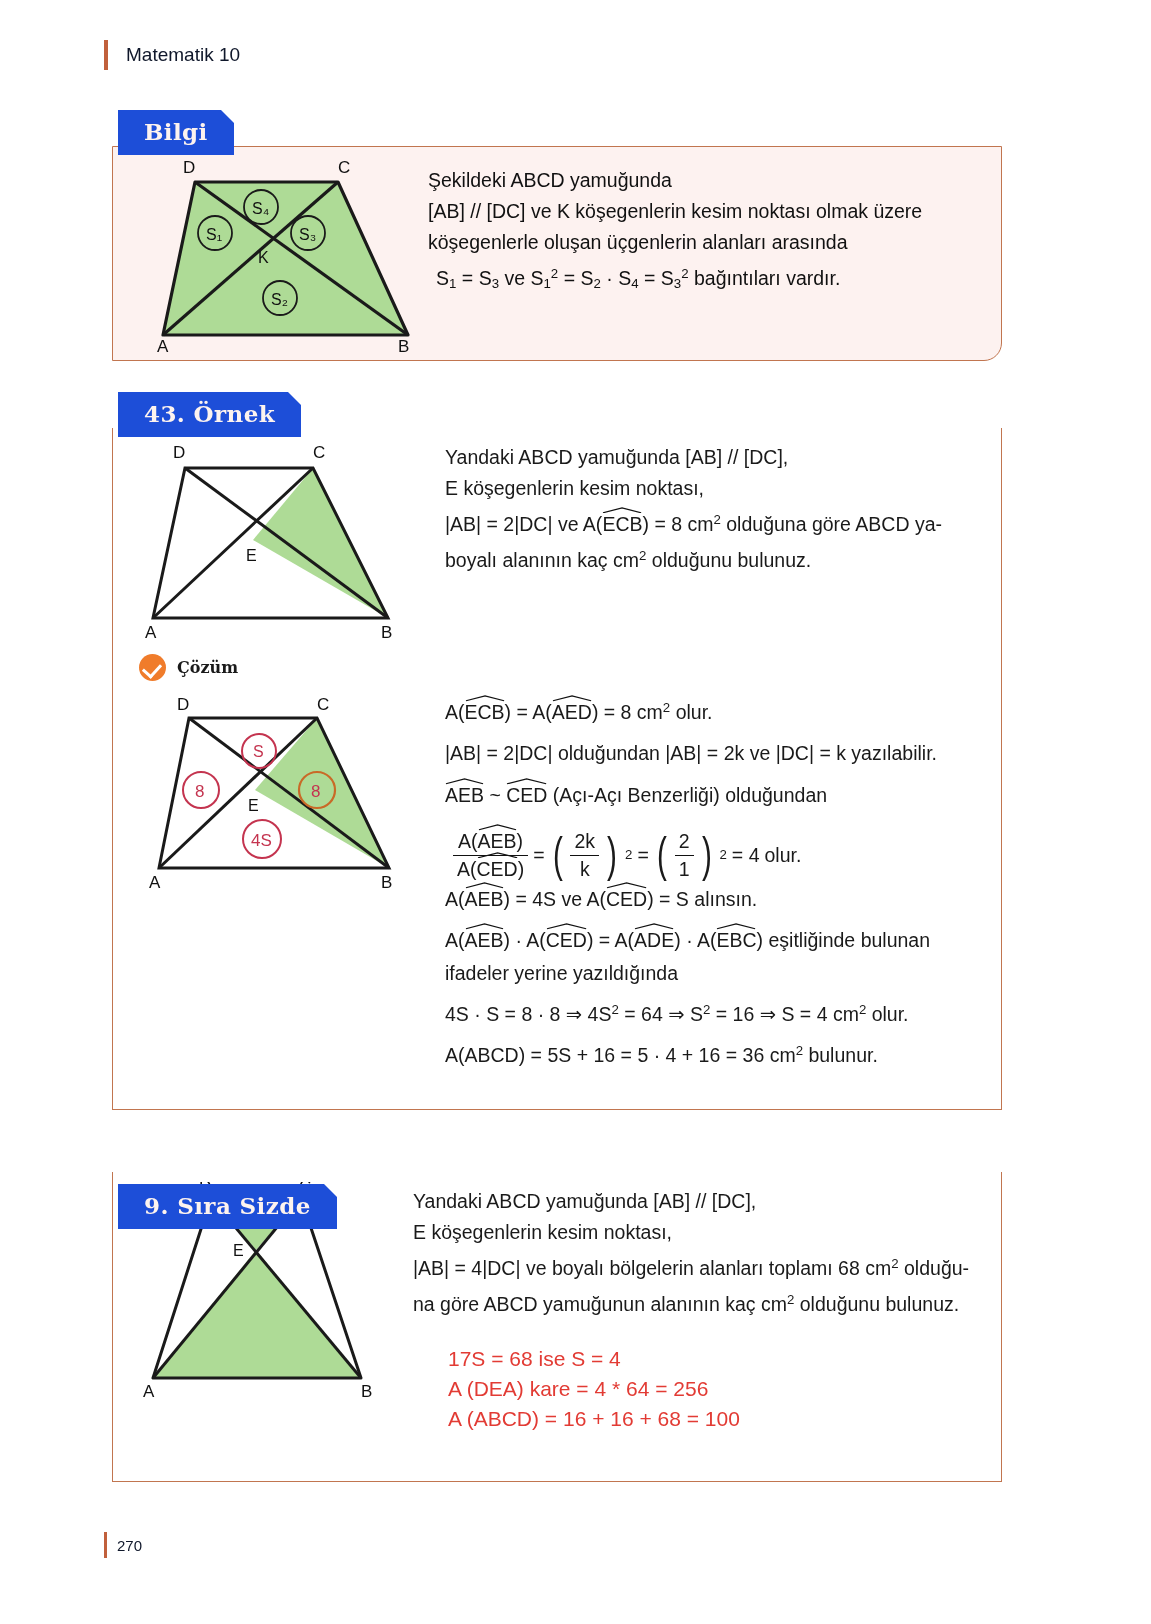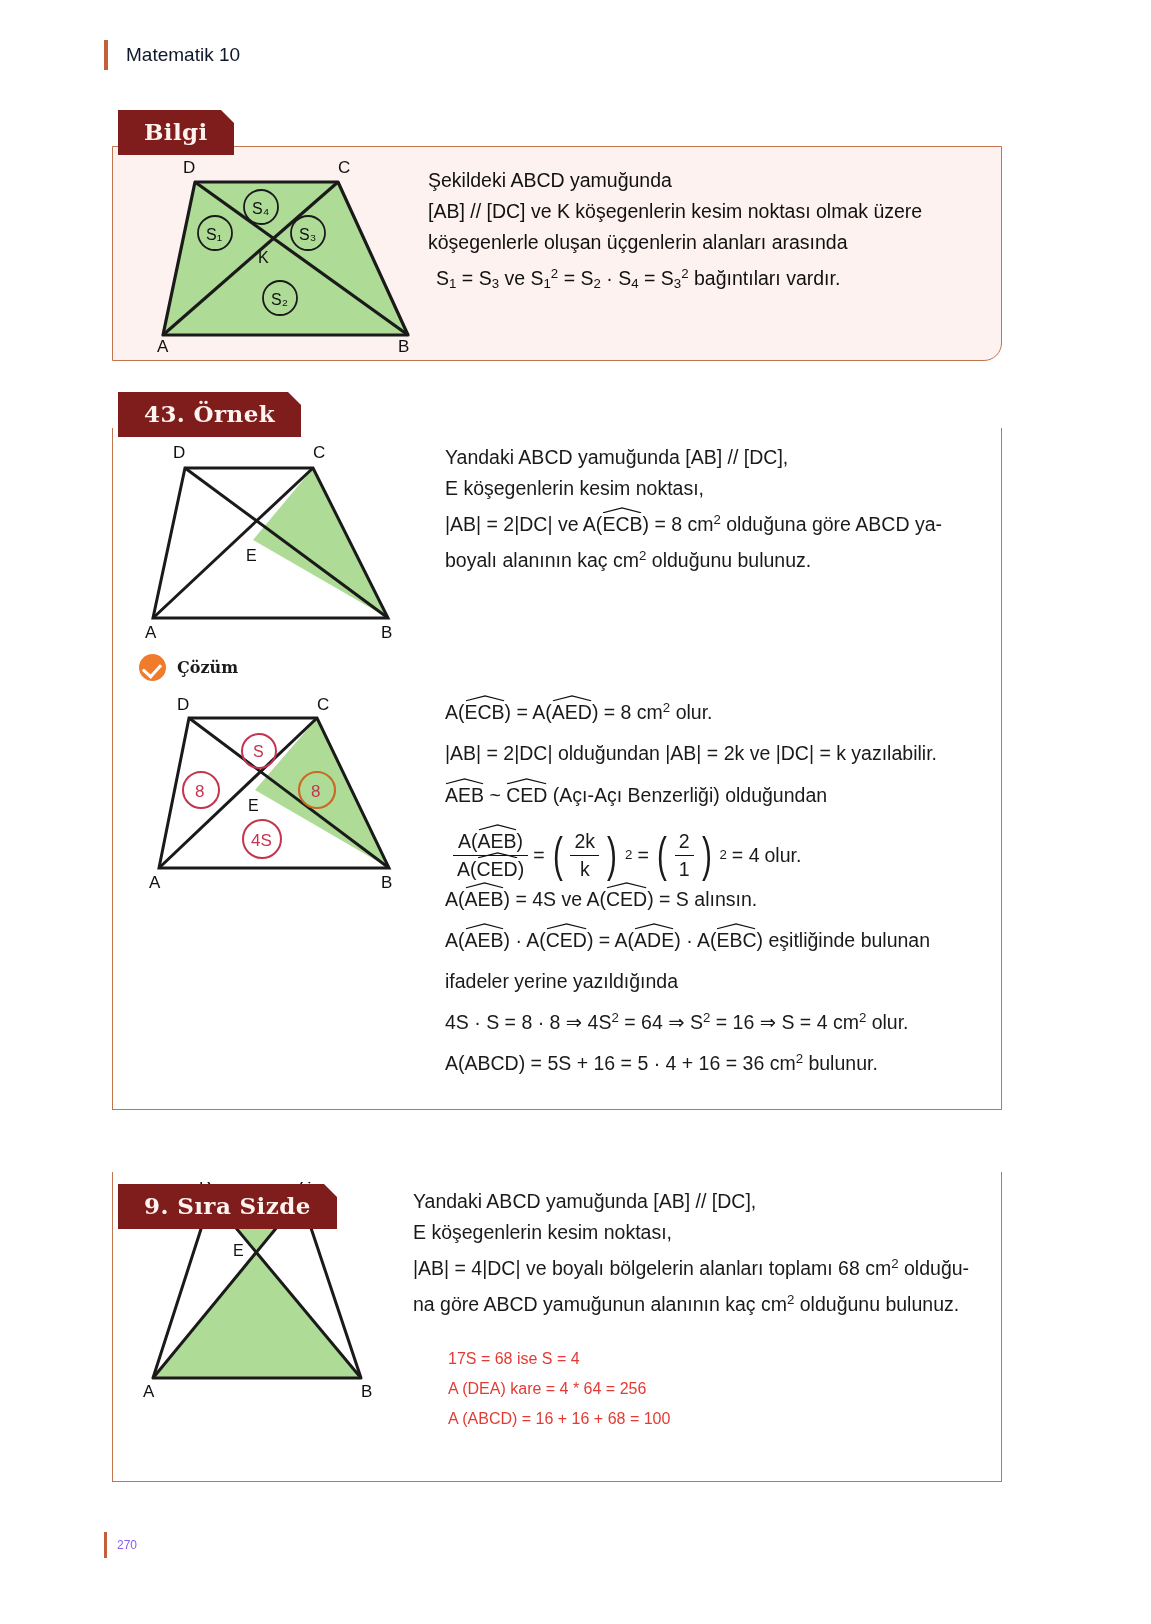--- a/index.html
+++ b/index.html
@@ -24,7 +24,7 @@
   
   .tab {
     display:inline-block;
-    background:#7f1d1d;
+    background:#1d4ed8;
     color:#fdf3ef;
     font-family:"DejaVu Serif", serif;
     font-weight:bold;

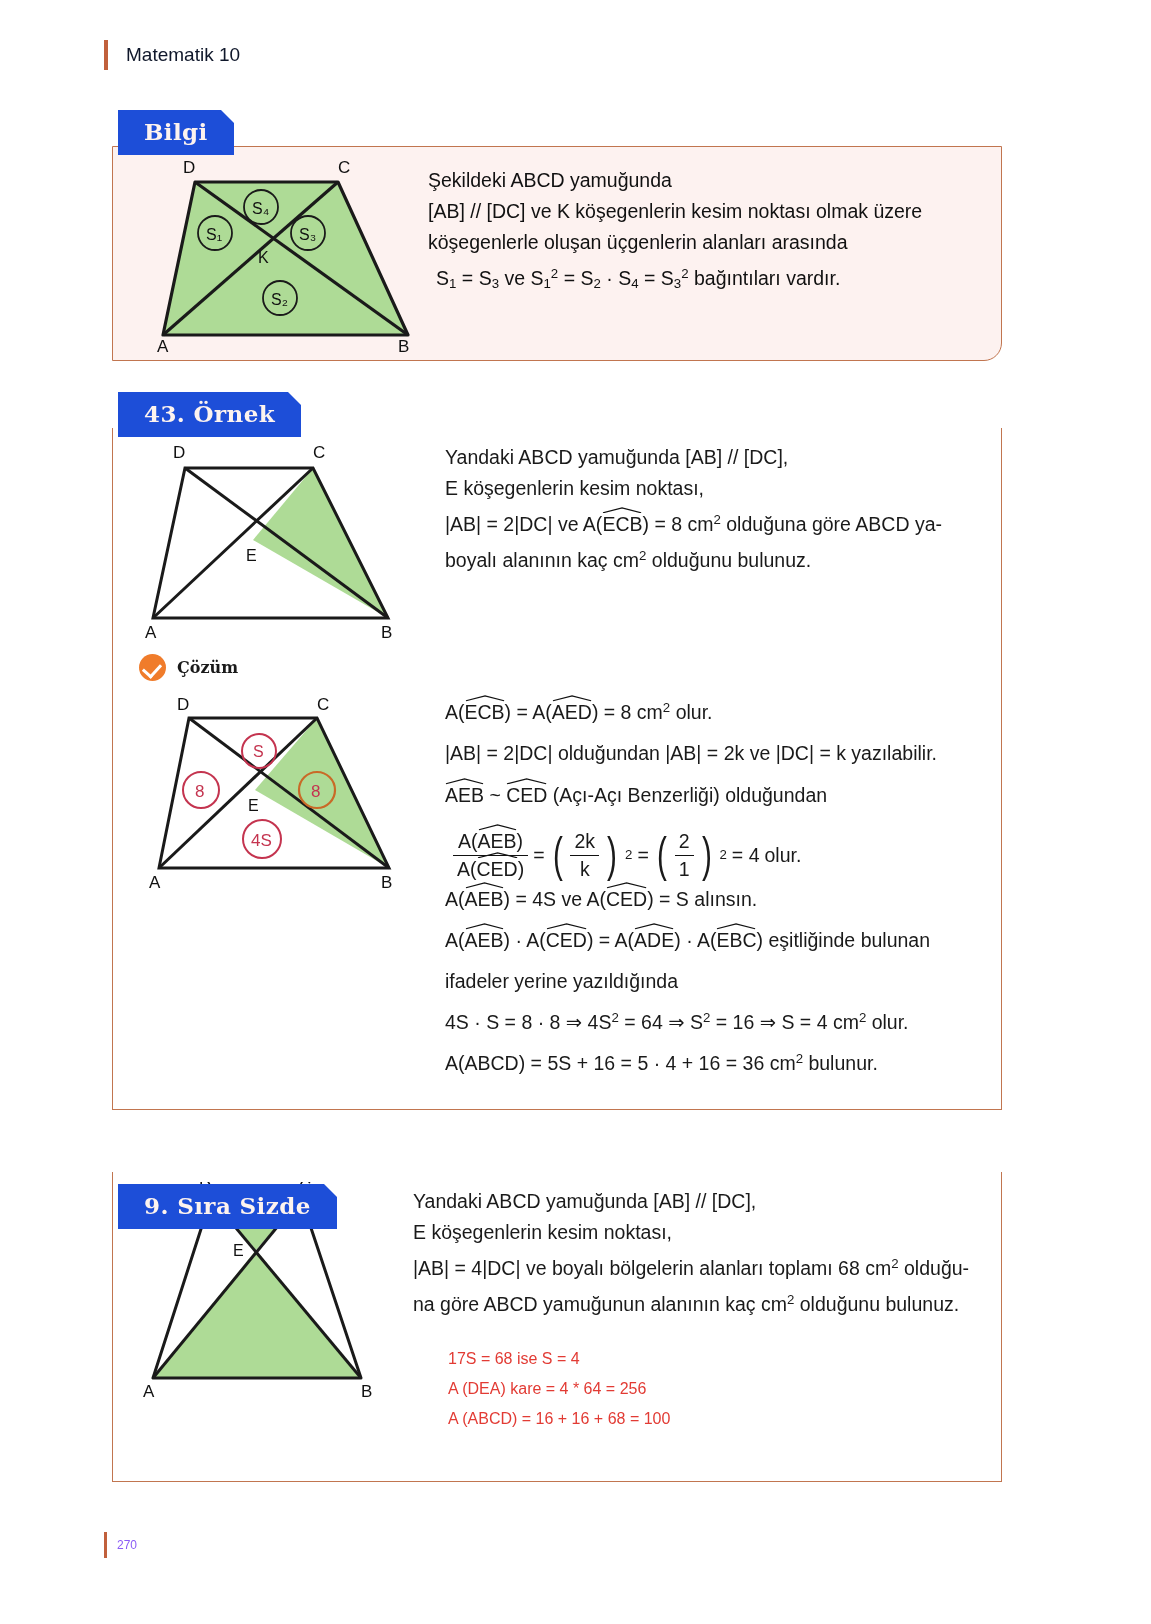--- a/index.html
+++ b/index.html
@@ -318,7 +318,7 @@
           </span><span>CED</span></span><span>) = S alınsın.</span>
     </div>
 
-    <div class="ln" style="margin-bottom:16px;">
+    <div class="ln" style="margin-bottom:8px;">
       <span>A(</span><span class="tri"><span class="hat">
             <svg viewBox="0 0 40 8" preserveAspectRatio="none">
               <path d="M1 7 L20 1 L39 7" fill="none" stroke="#111" stroke-width="1.4"></path>

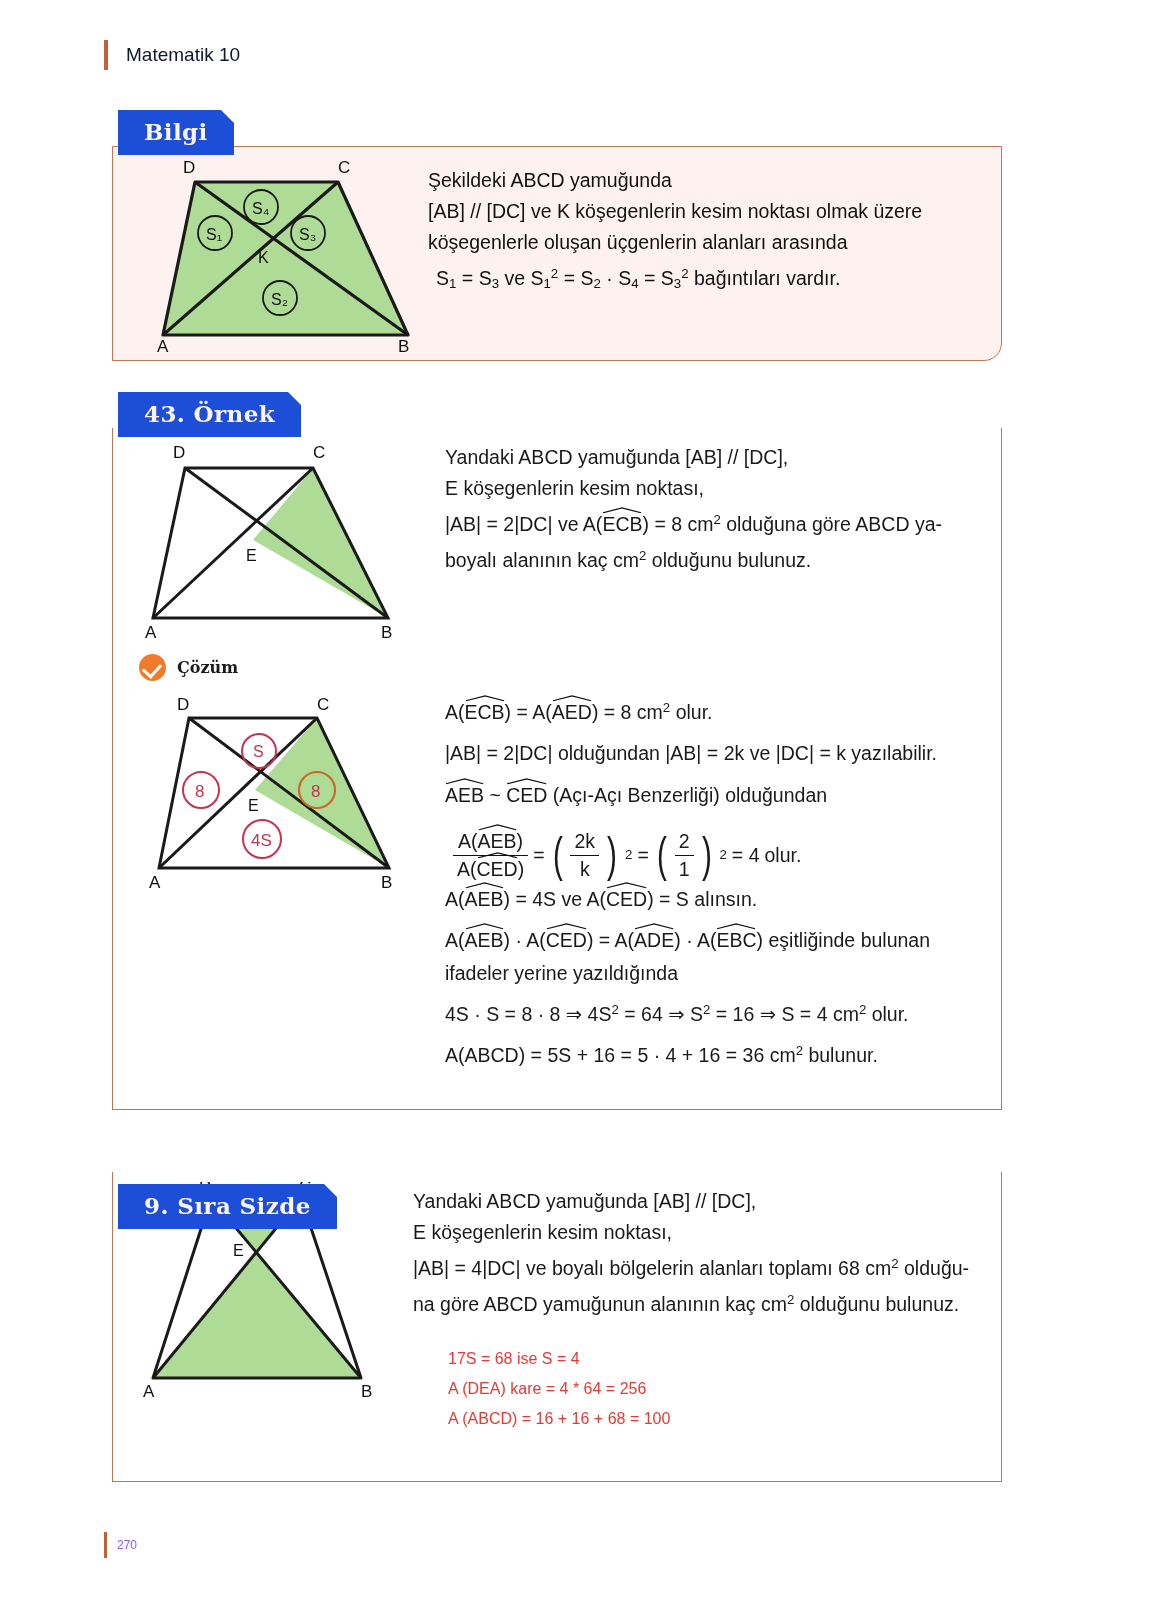--- a/index.html
+++ b/index.html
@@ -110,7 +110,7 @@
   #sira-fig { position:absolute; left:20px; top:10px; }
   #sira-answer {
     position:absolute; left:335px; top:172px;
-    color:#e23b34; font-size:16px; line-height:30px;
+    color:#e23b34; font-size:21px; line-height:30px;
   }
 
   

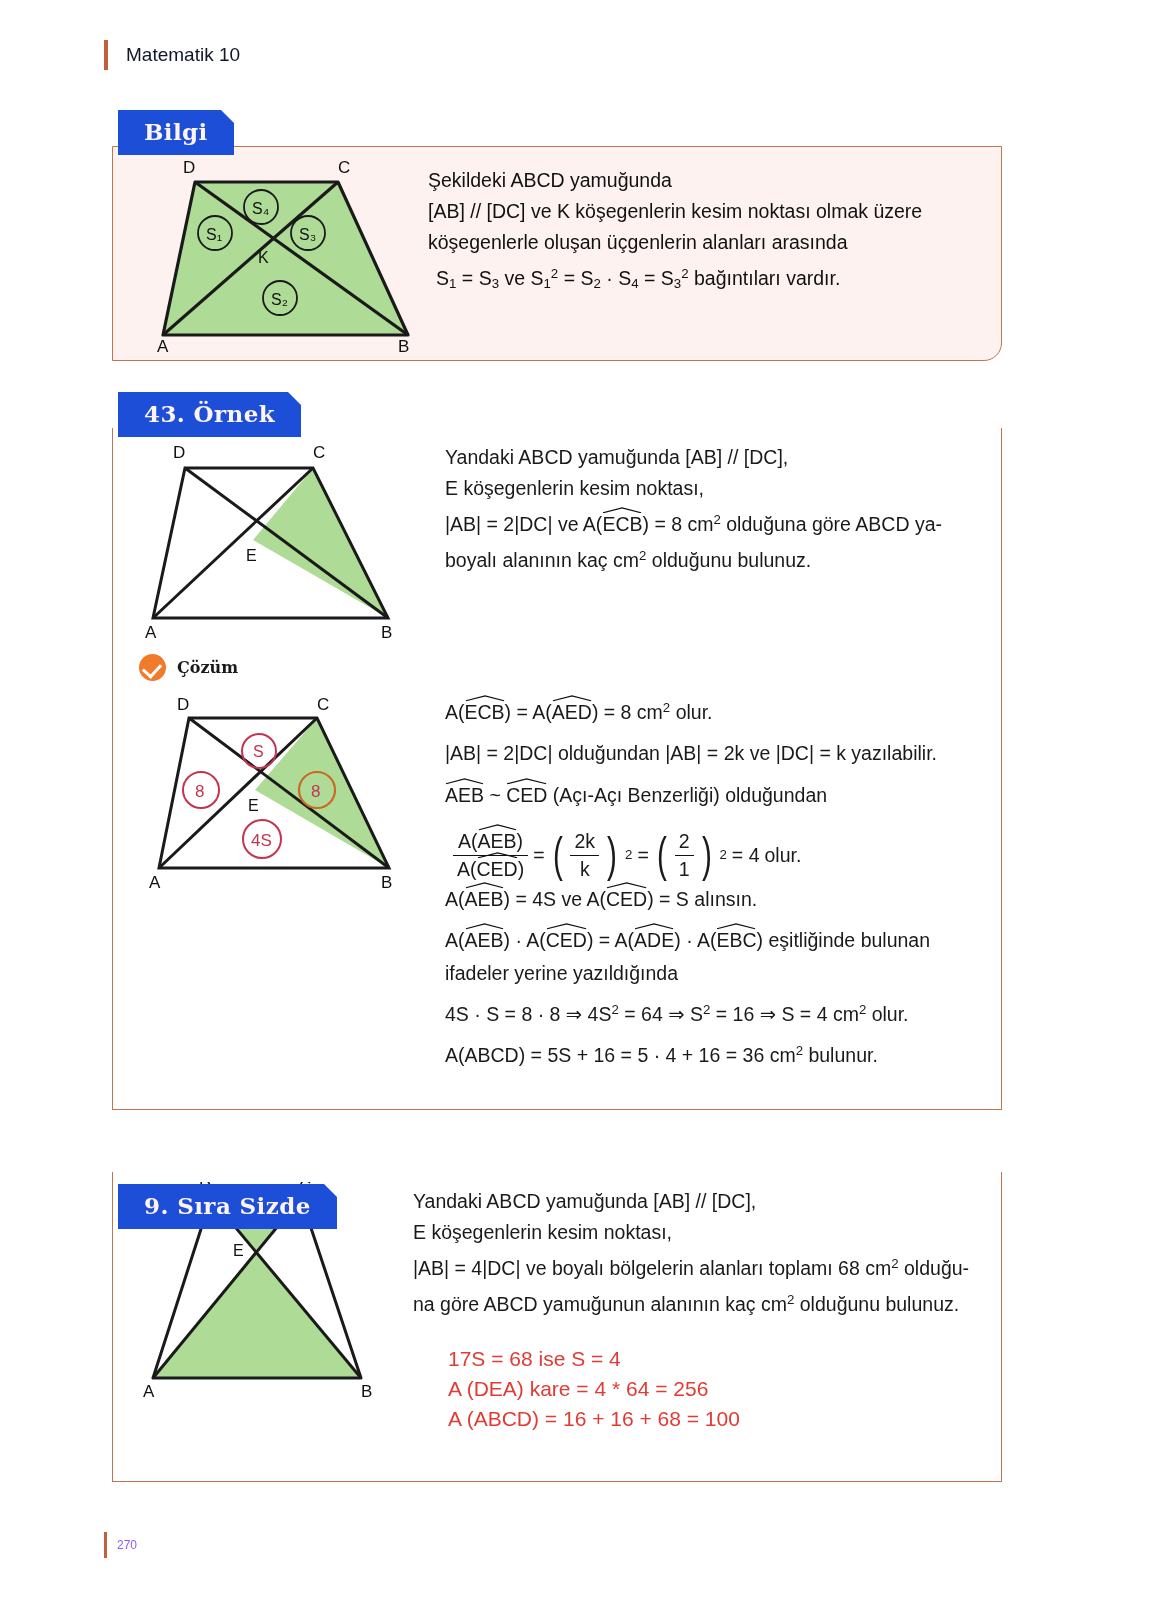--- a/index.html
+++ b/index.html
@@ -119,7 +119,7 @@
     display:flex; align-items:center; gap:10px;
   }
   .footer .bar { width:3px; height:26px; background:#c1603c; }
-  .footer .num { font-size:12px; color:#8b5cf6; }
+  .footer .num { font-size:15px; color:#0f172a; }
 
   
   .sub { font-size:.68em; vertical-align:-.28em; }

